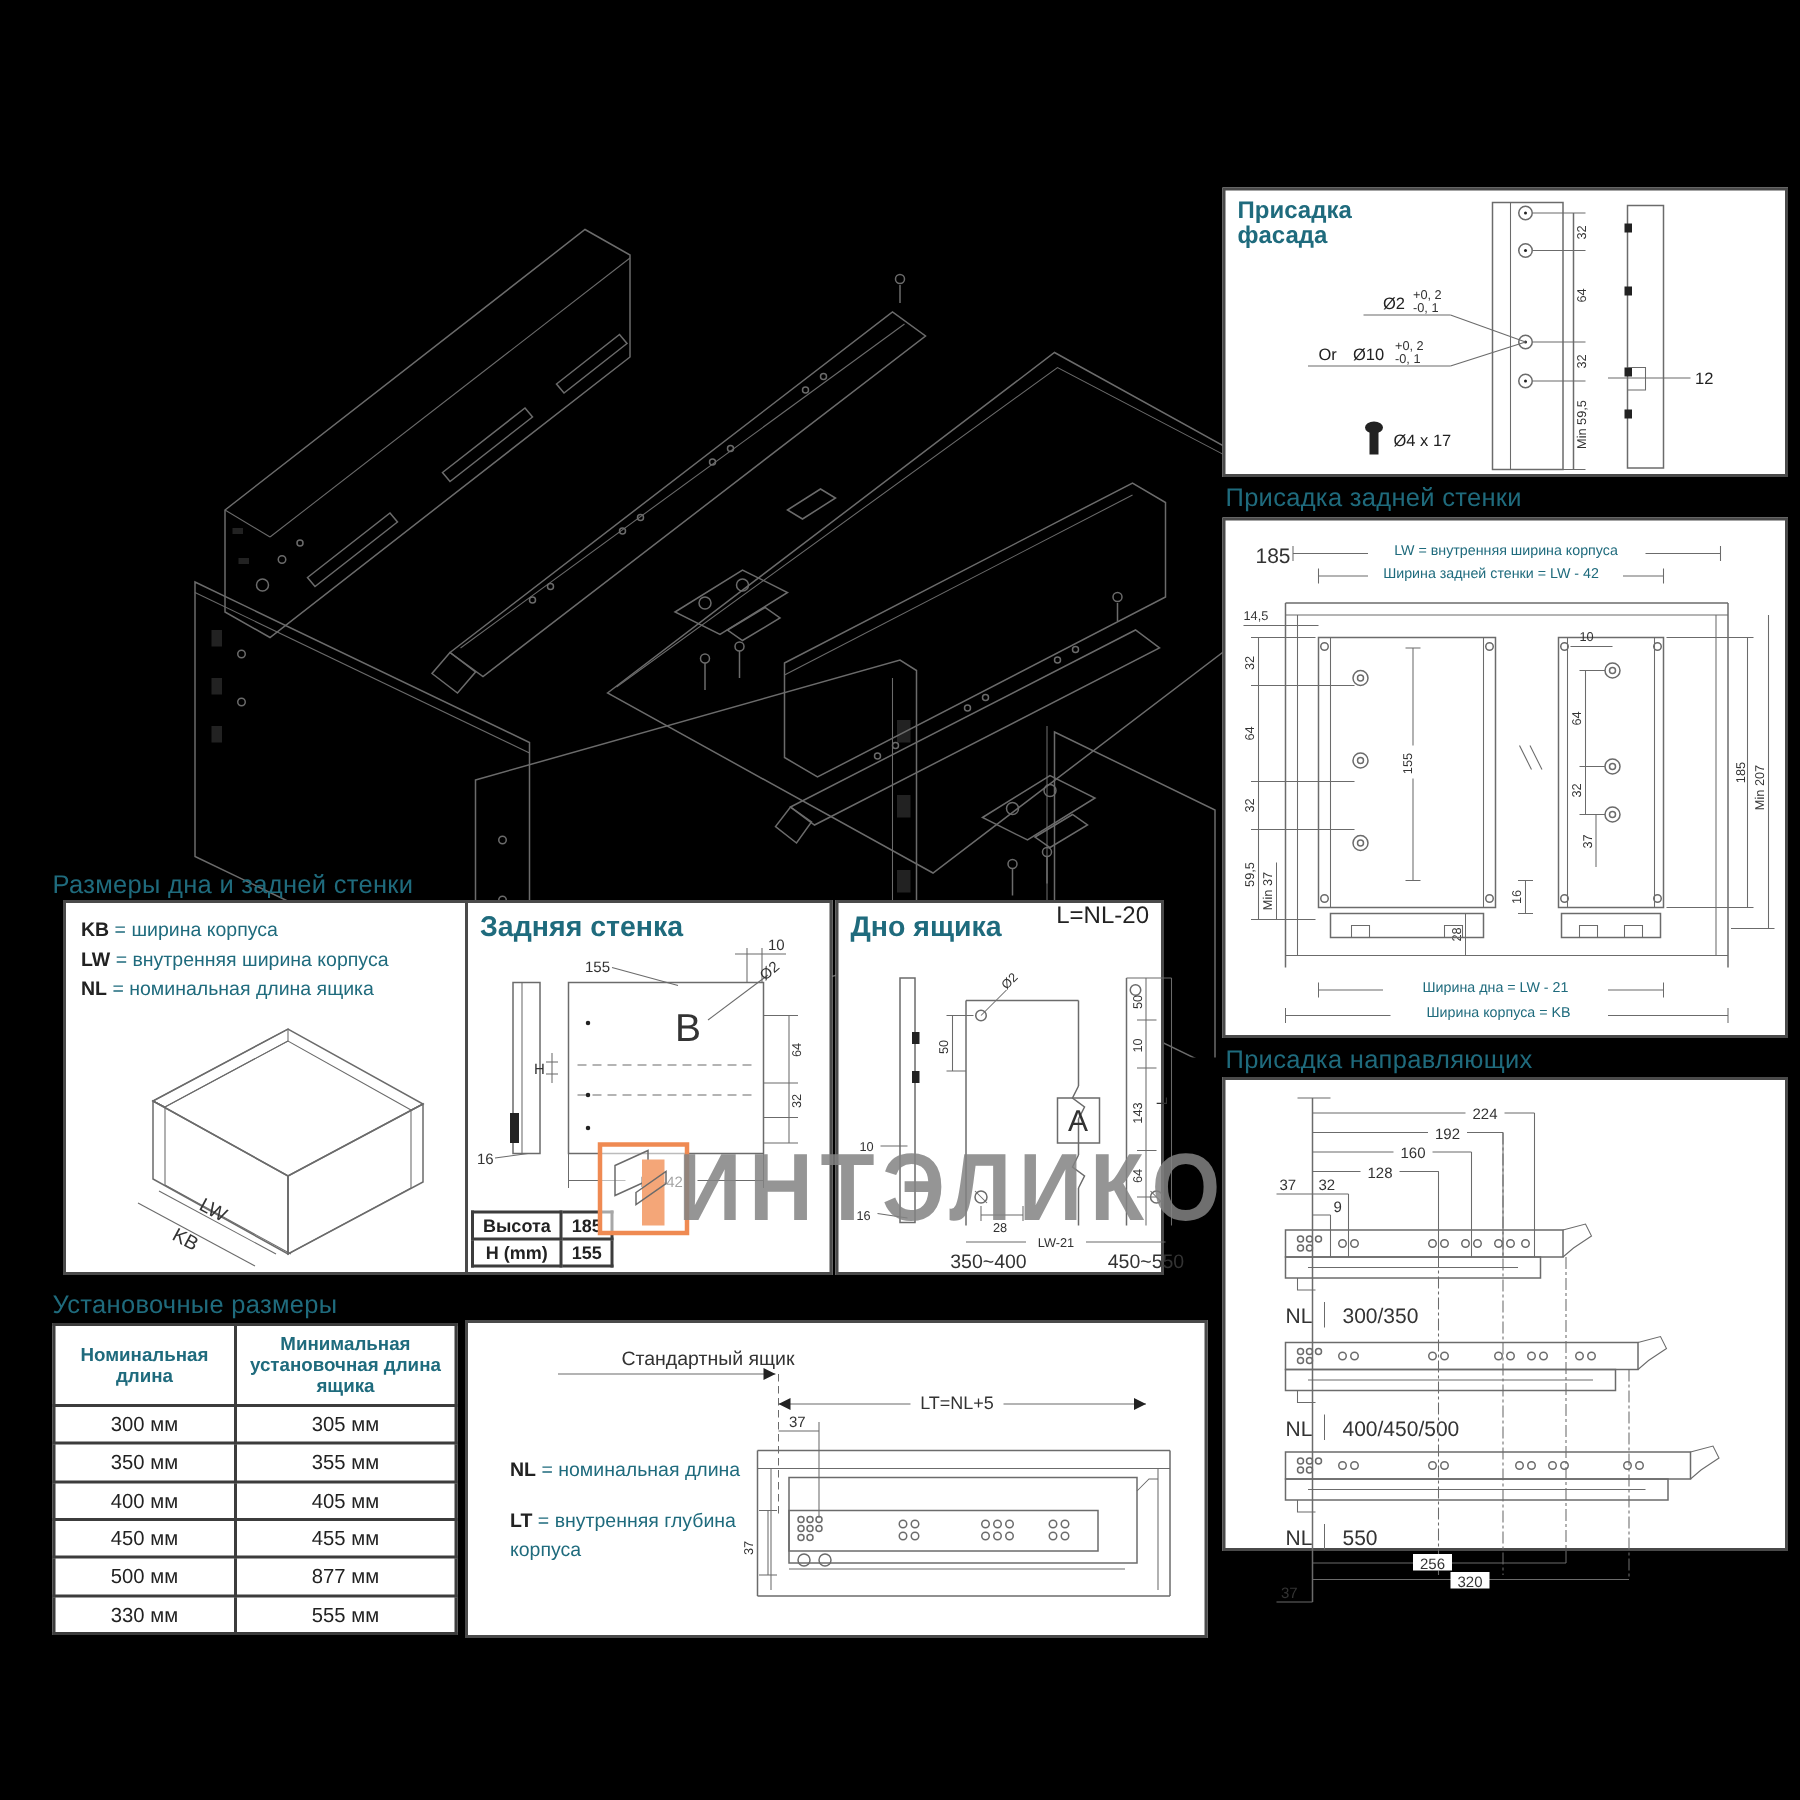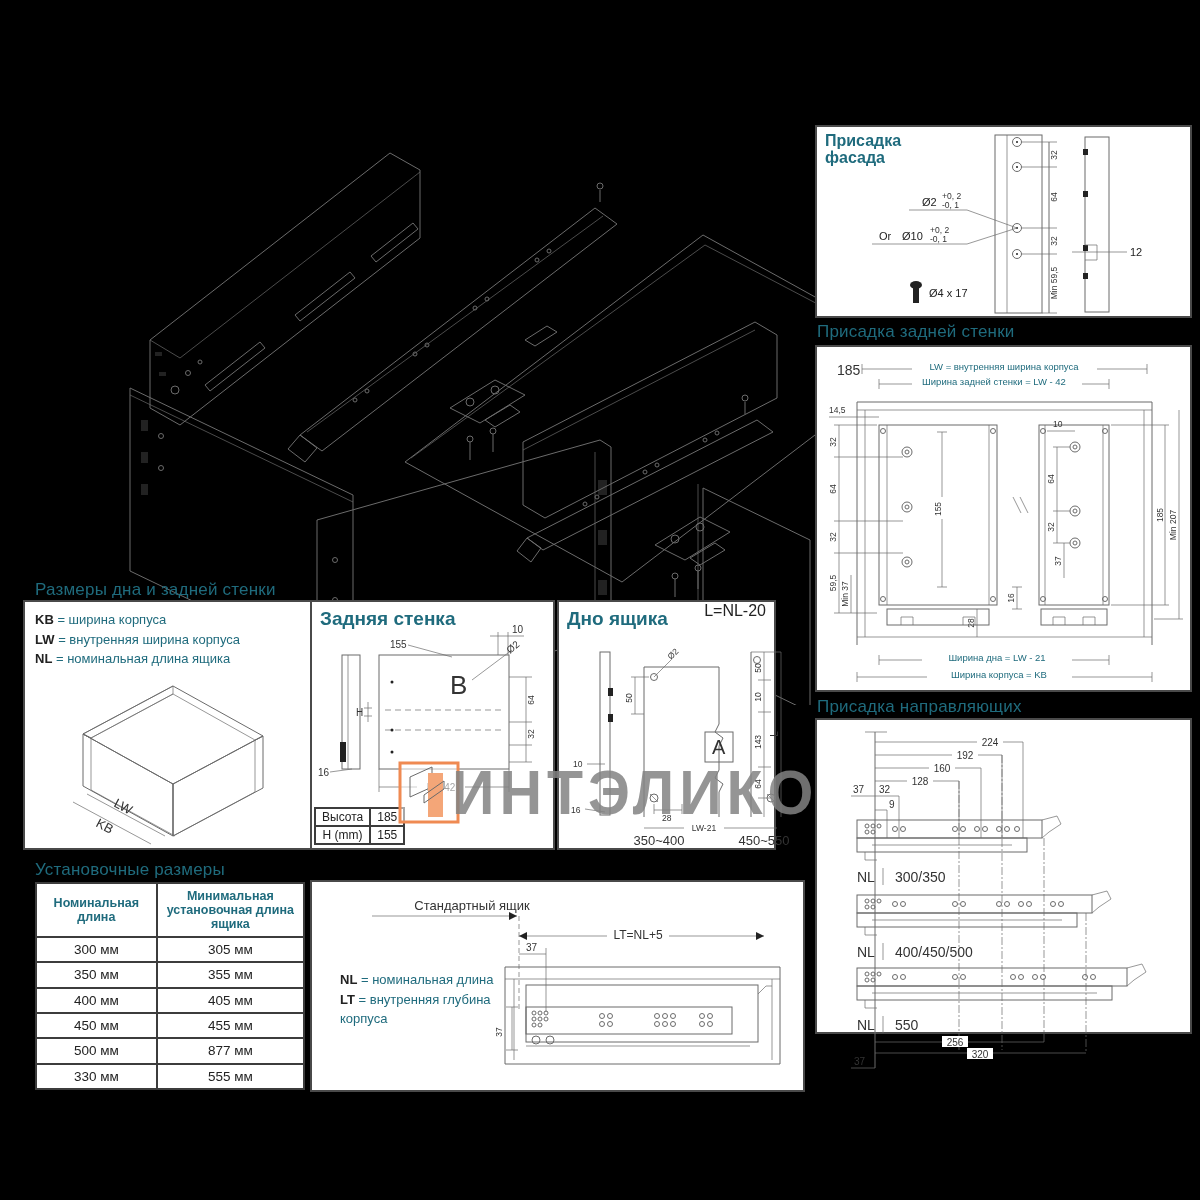--- a/index.html
+++ b/index.html
@@ -450,7 +450,7 @@
 
   <div class="sec-title" style="left:35px;top:580px;">Размеры дна и задней стенки</div>
 
-  <div class="panel" style="left:23px;top:600px;width:324px;height:250px;">
+  <div class="panel" style="left:42px;top:600px;width:324px;height:250px;">
     <div style="position:absolute;left:10px;top:8px;">
       <div class="legend-line">
         <b>KB</b>

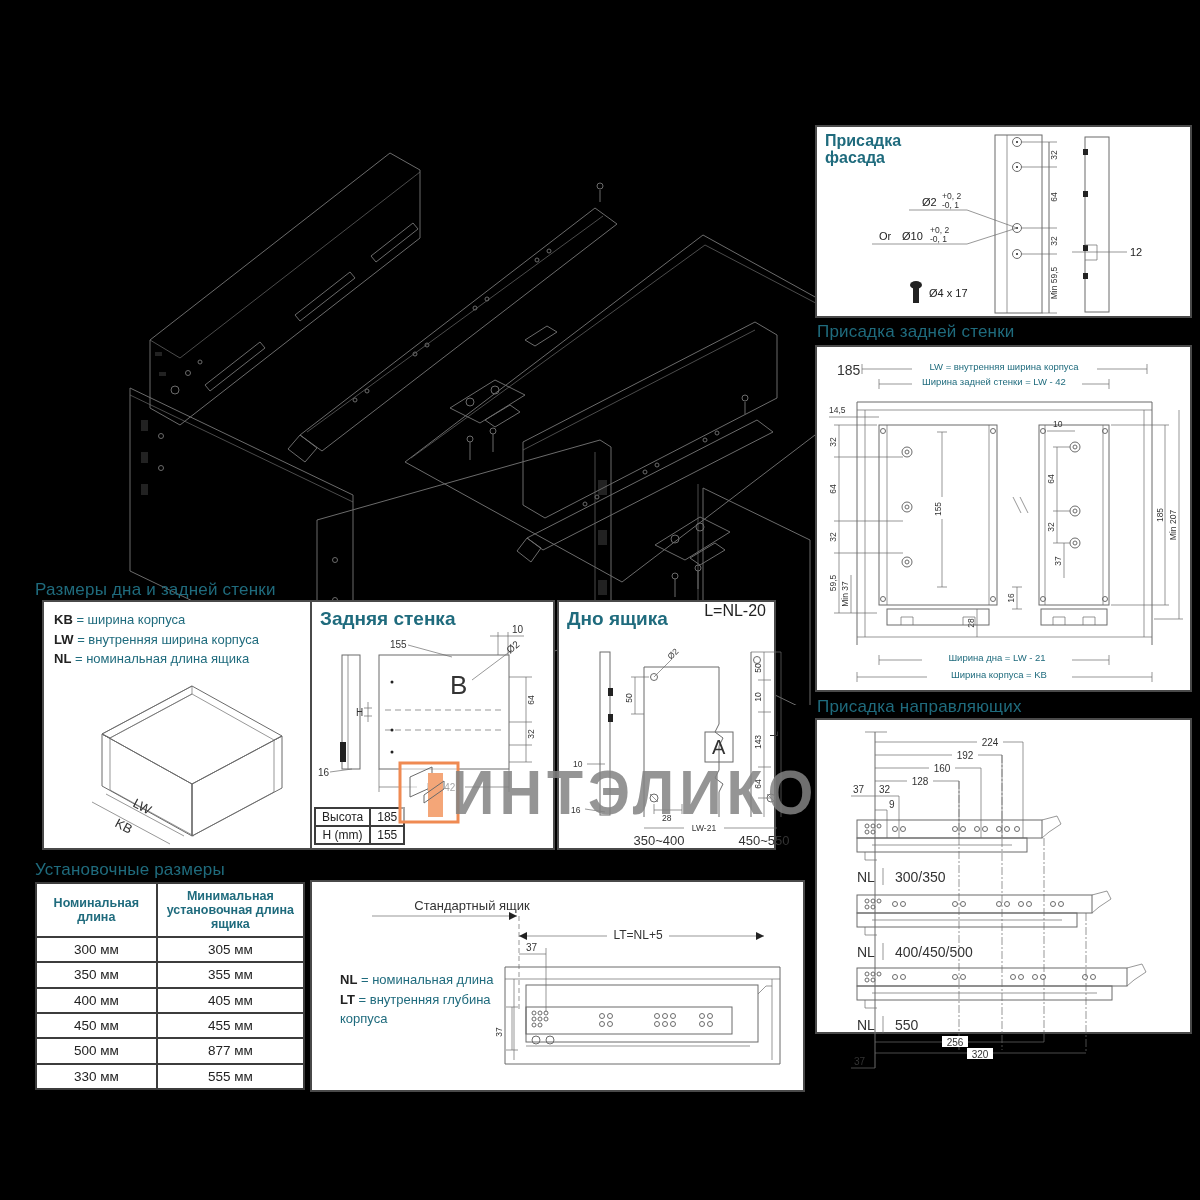--- a/index.html
+++ b/index.html
@@ -26,7 +26,7 @@
   .legend-line{font-size:13px;line-height:1.5;white-space:nowrap;}
   .legend-line b{color:#222;}
   .legend-line span.r{color:#1f6b7d;}
-  .mini-table{position:absolute;border-collapse:collapse;}
+  .mini-table{position:absolute;border-collapse:collapse;font-weight:bold;}
   .mini-table td{border:2px solid #3c3c3c;font-size:12px;padding:1px 6px;text-align:center;}
   #wm-text{position:absolute;left:452px;top:758px;font-size:59px;font-weight:bold;
            color:rgba(130,130,130,.85);letter-spacing:5px;transform:scaleY(1.08);

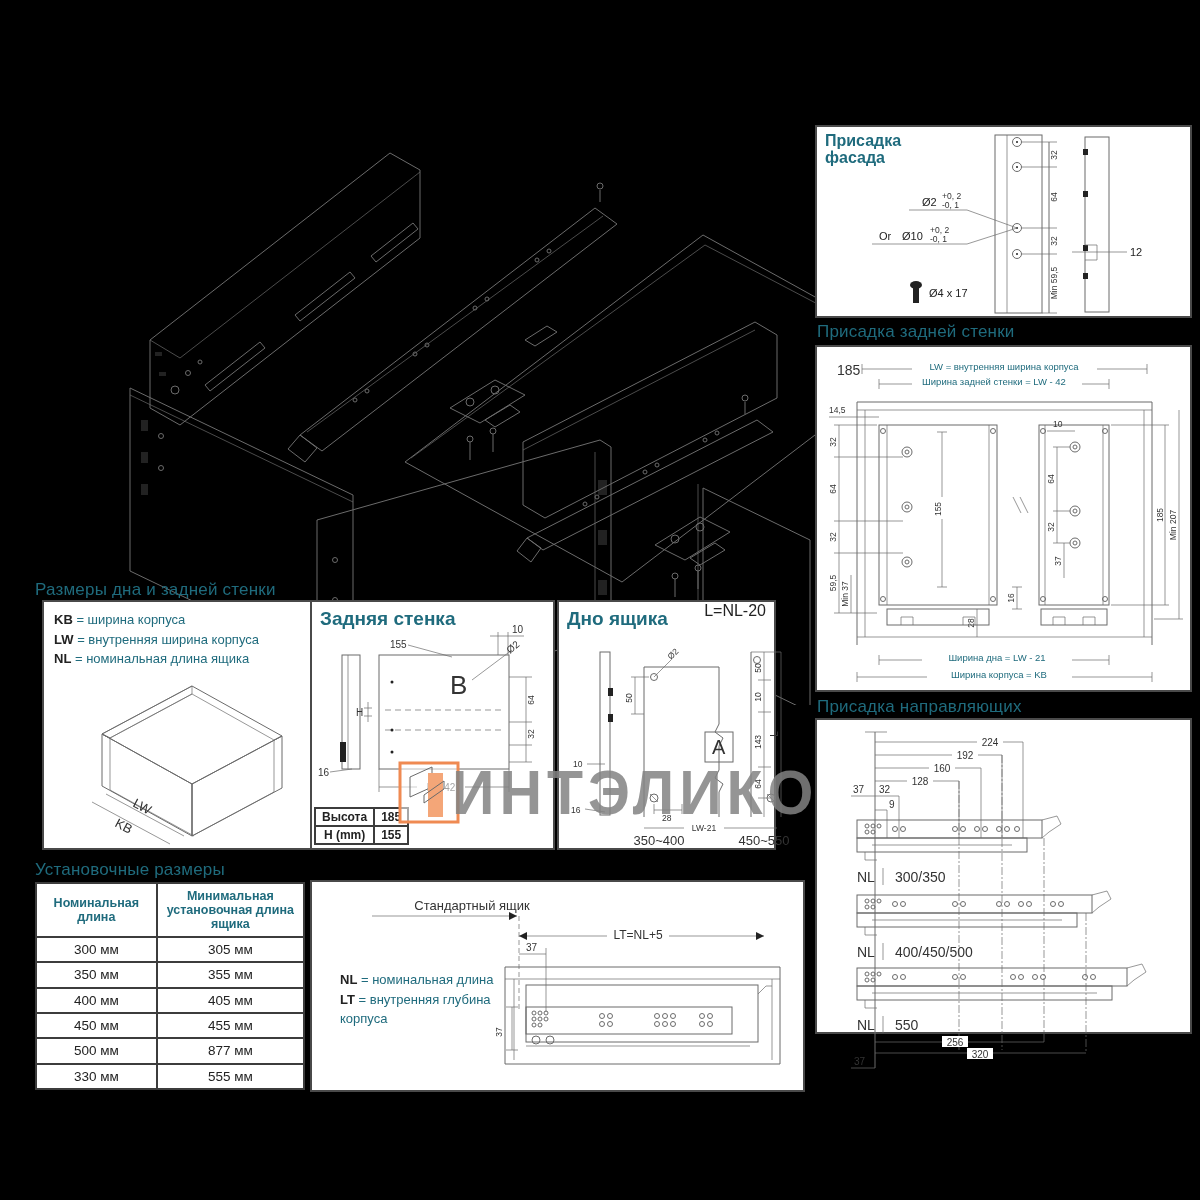--- a/index.html
+++ b/index.html
@@ -708,7 +708,7 @@
         <b>NL</b>
         <span class="r">= номинальная длина</span>
       </div>
-      <div class="legend-line" style="white-space:normal;margin-top:0;">
+      <div class="legend-line" style="white-space:normal;margin-top:14px;">
         <b>LT</b>
         <span class="r">= внутренняя глубина корпуса</span>
       </div>

